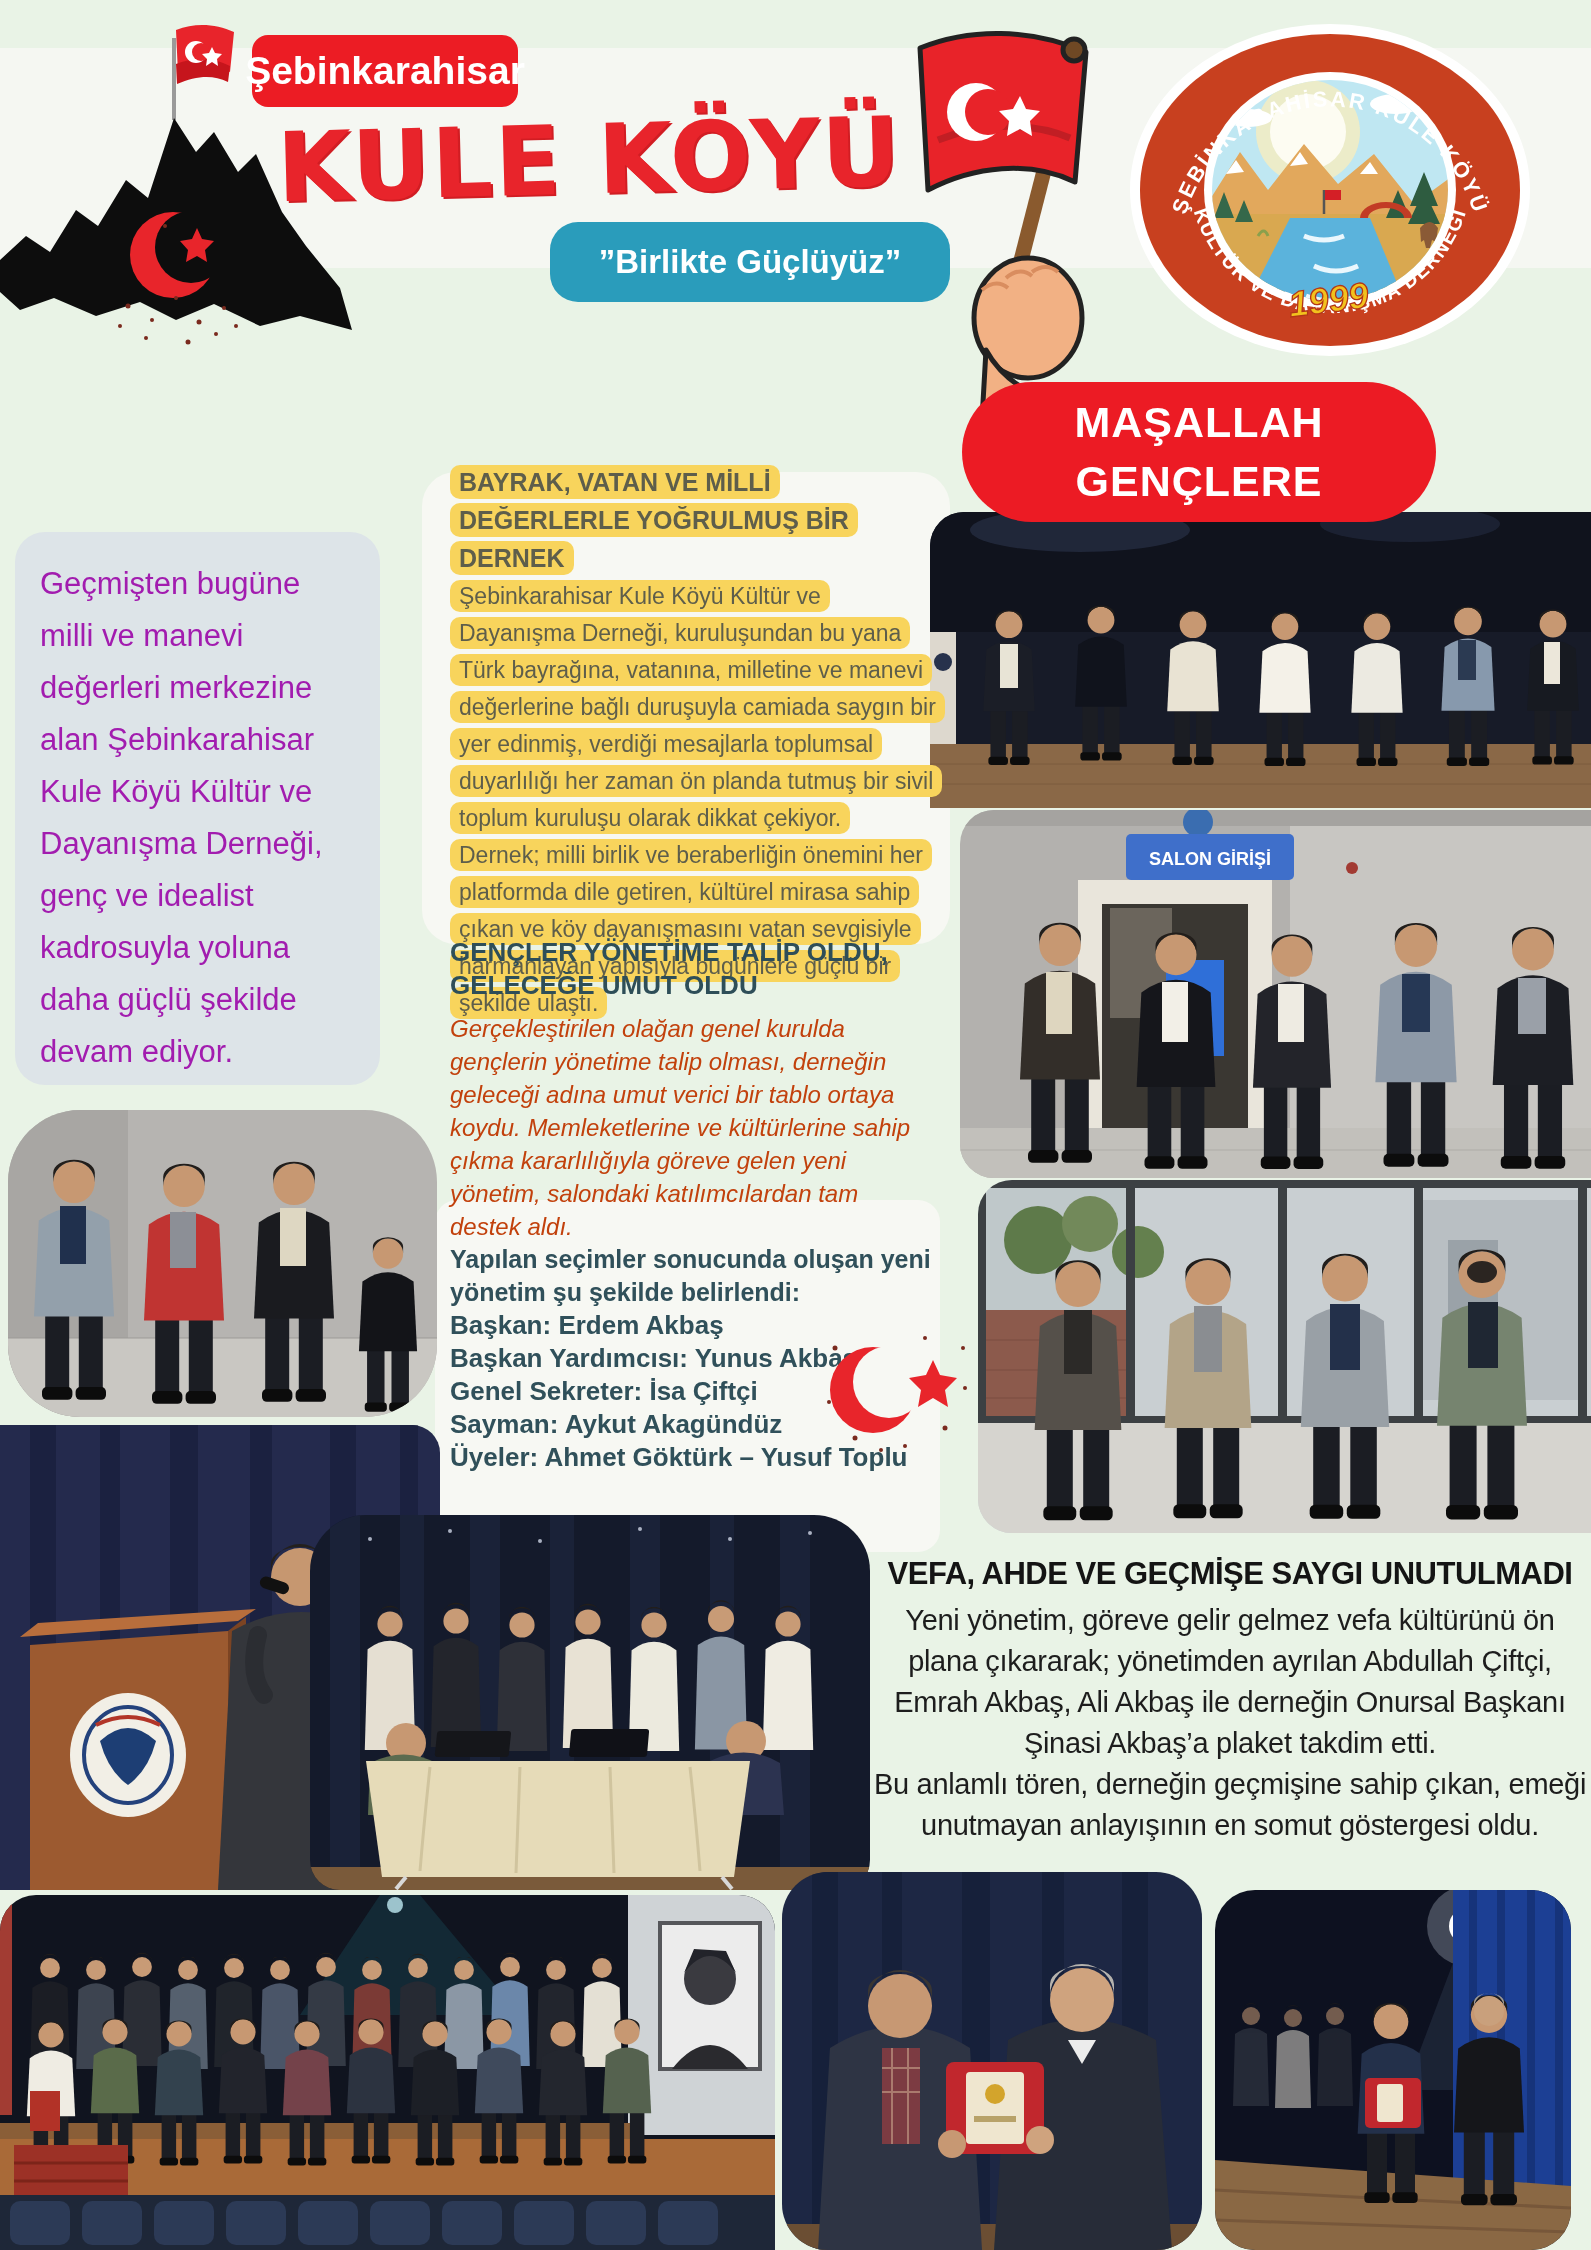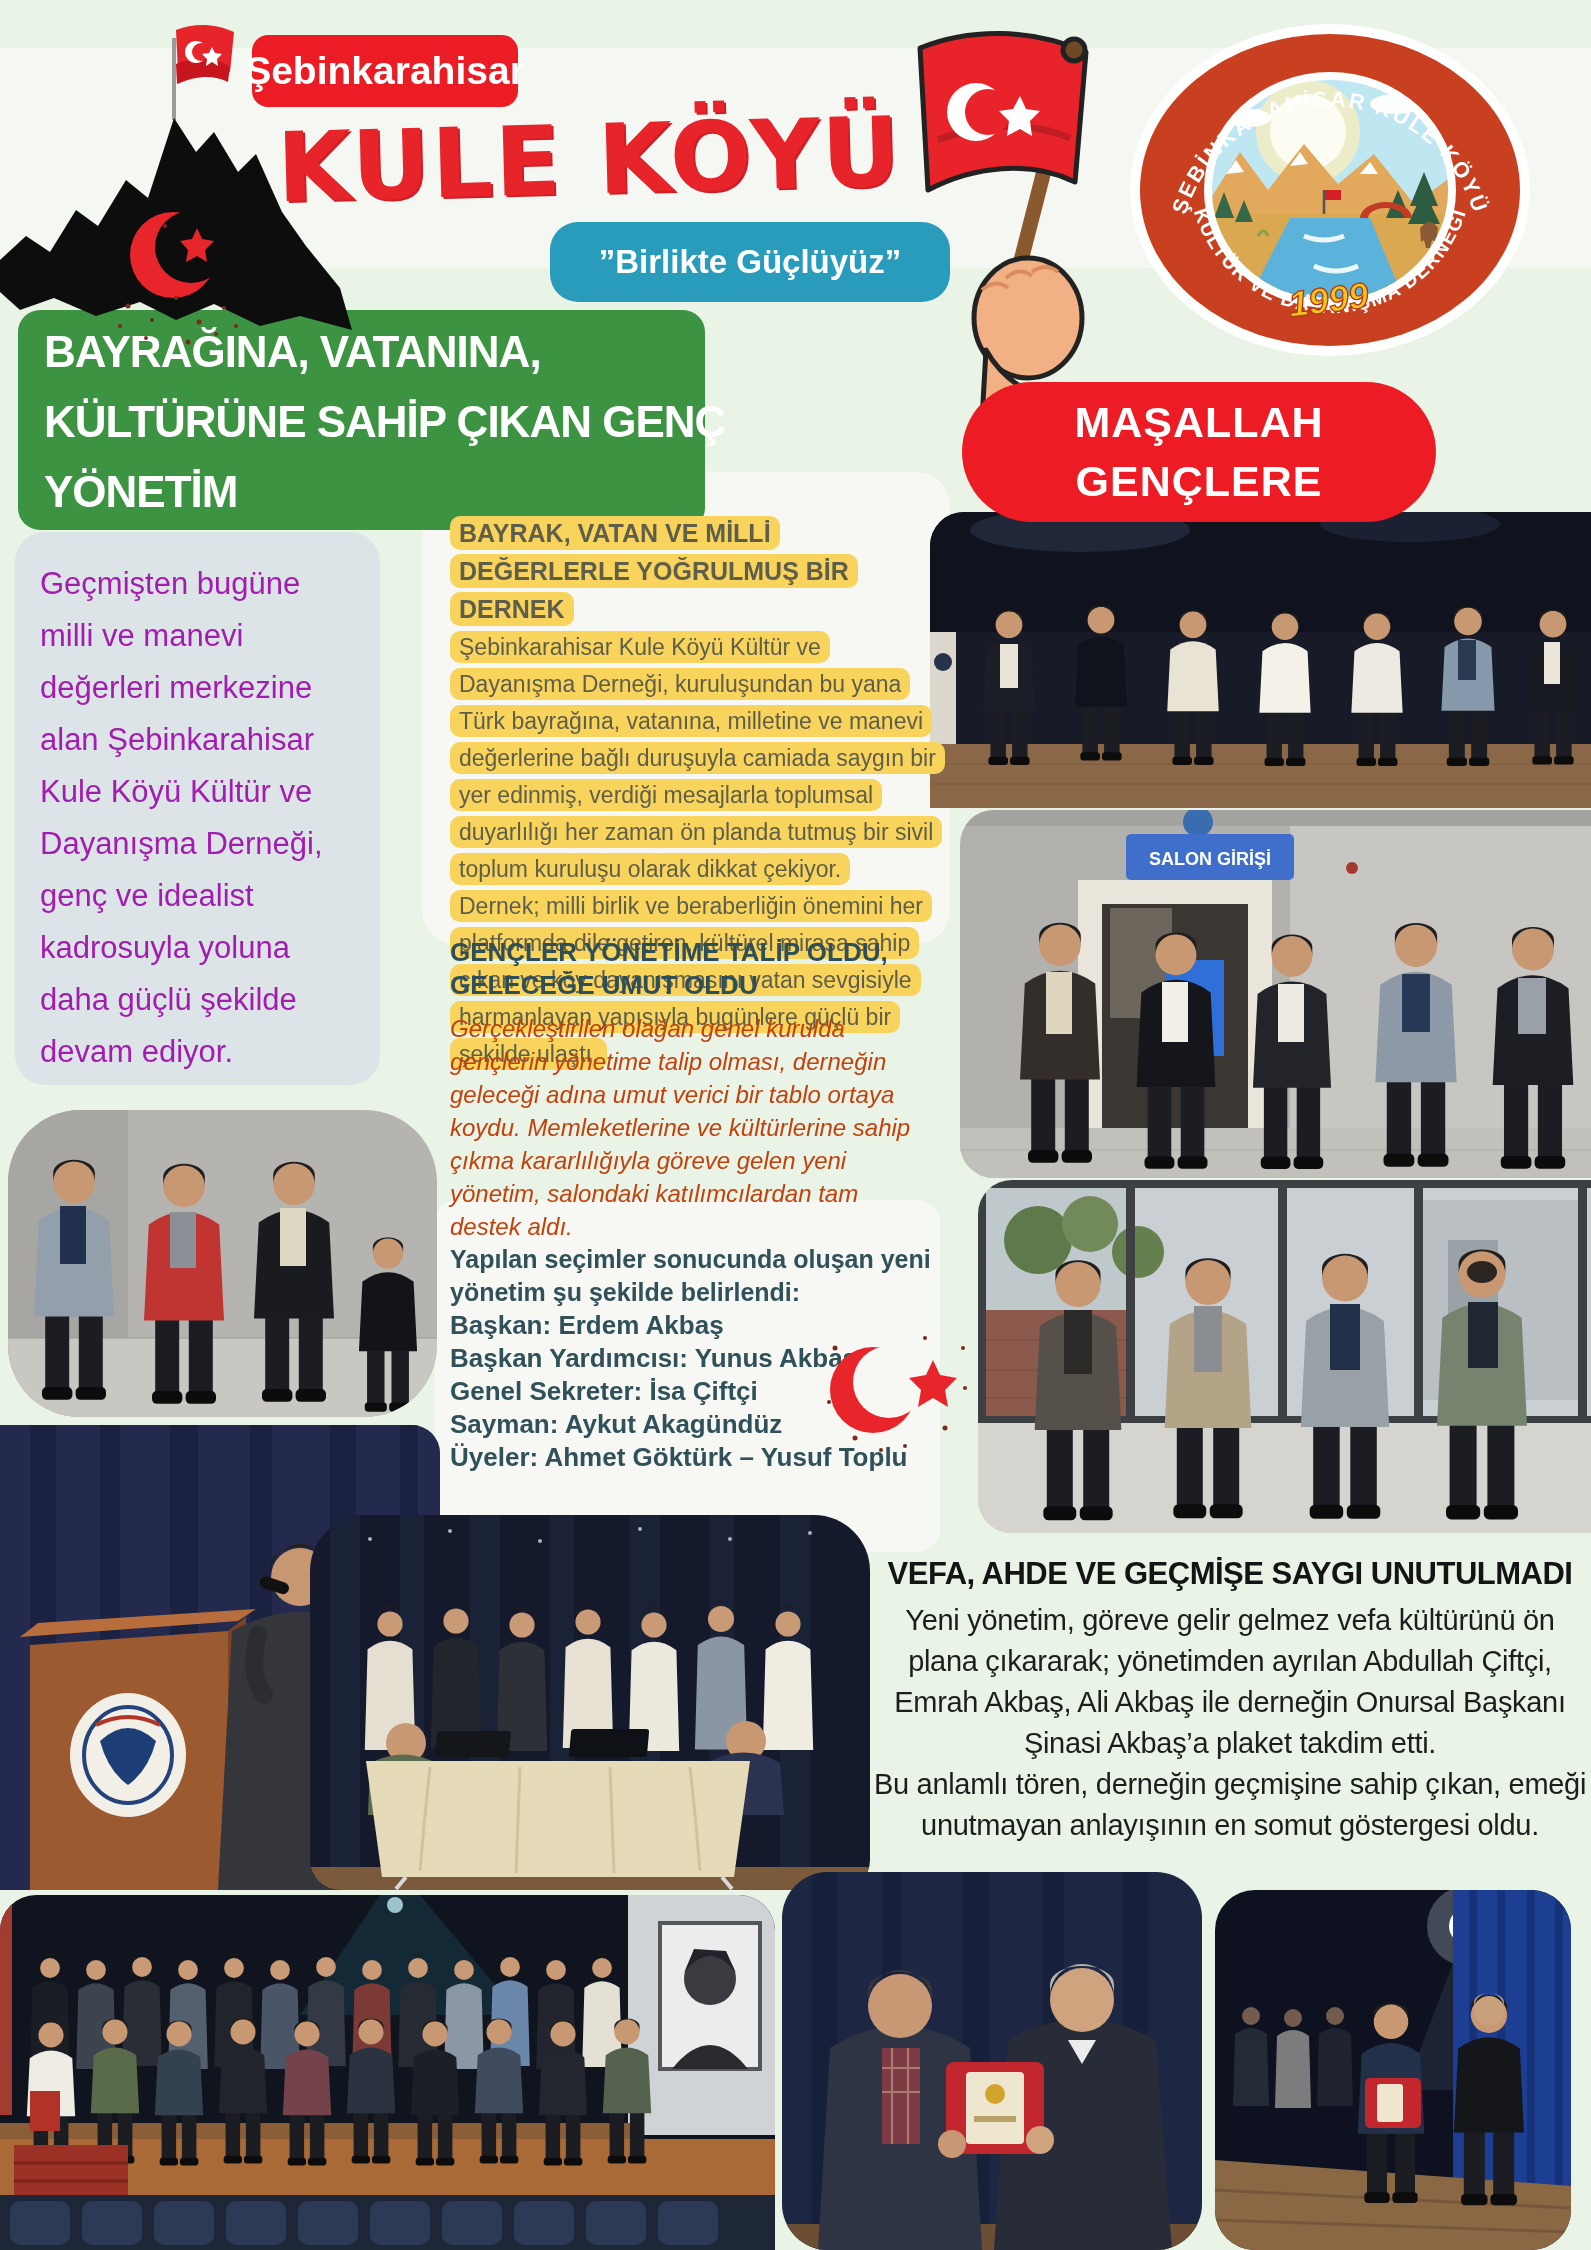--- a/index.html
+++ b/index.html
@@ -164,11 +164,6 @@
   </div>
 
   
-  <div class="abs headline">
-    <div>BAYRAĞINA, VATANINA,</div>
-    <div>KÜLTÜRÜNE SAHİP ÇIKAN GENÇ</div>
-    <div>YÖNETİM</div>
-  </div>
 
   
   <div class="abs card gray-card"></div>

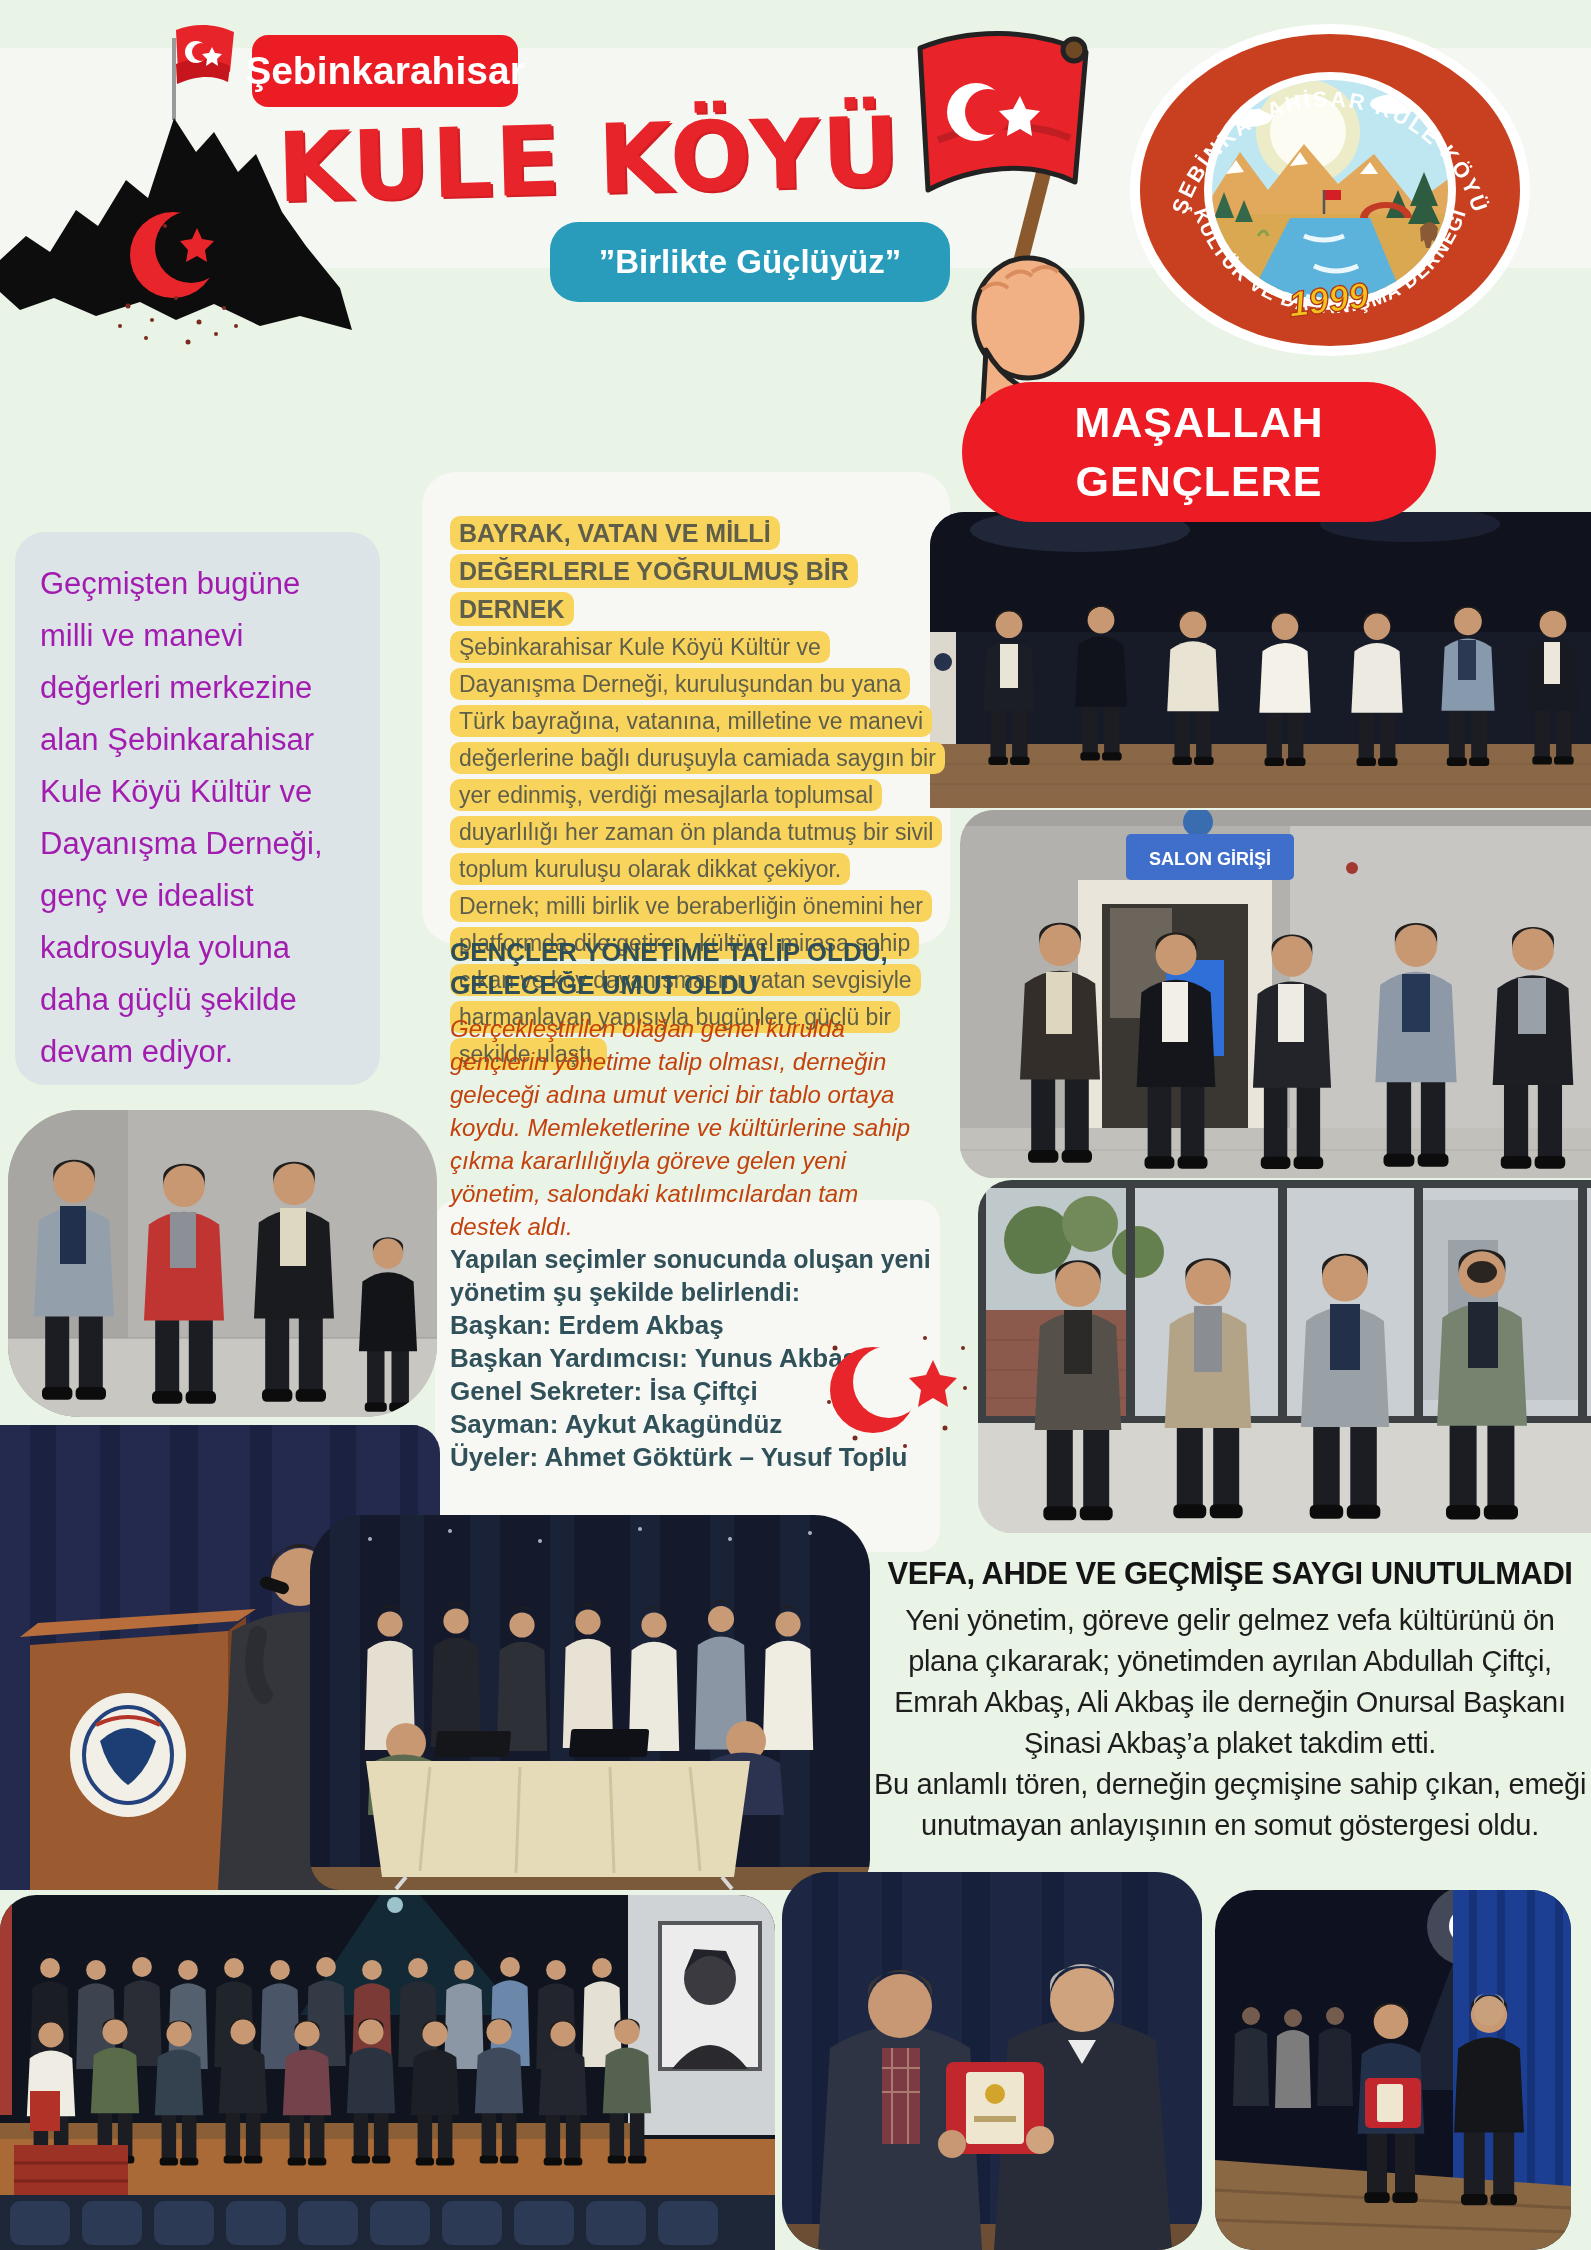--- a/index.html
+++ b/index.html
@@ -29,7 +29,7 @@
   .intro-text{left:40px;top:558px;width:318px;font-size:31px;line-height:52px;color:#a21caf;z-index:4;}
   .white-card1{left:422px;top:472px;width:528px;height:472px;background:#f7f8f3;}
   .white-card2{left:435px;top:1200px;width:505px;height:352px;background:#f7f8f3;border-radius:22px;}
-  .yellow-wrap{left:450px;top:515px;width:492px;z-index:4;font-size:23px;line-height:37px;color:#5e5e4b;}
+  .yellow-wrap{left:450px;top:464px;width:492px;z-index:4;font-size:23px;line-height:37px;color:#5e5e4b;}
   .hl{background:#f8d45c;padding:3px 9px;border-radius:10px;-webkit-box-decoration-break:clone;box-decoration-break:clone;}
   .yellow-wrap .head{font-weight:bold;font-size:25px;}
   .gencler{left:450px;top:936px;width:482px;z-index:4;}

